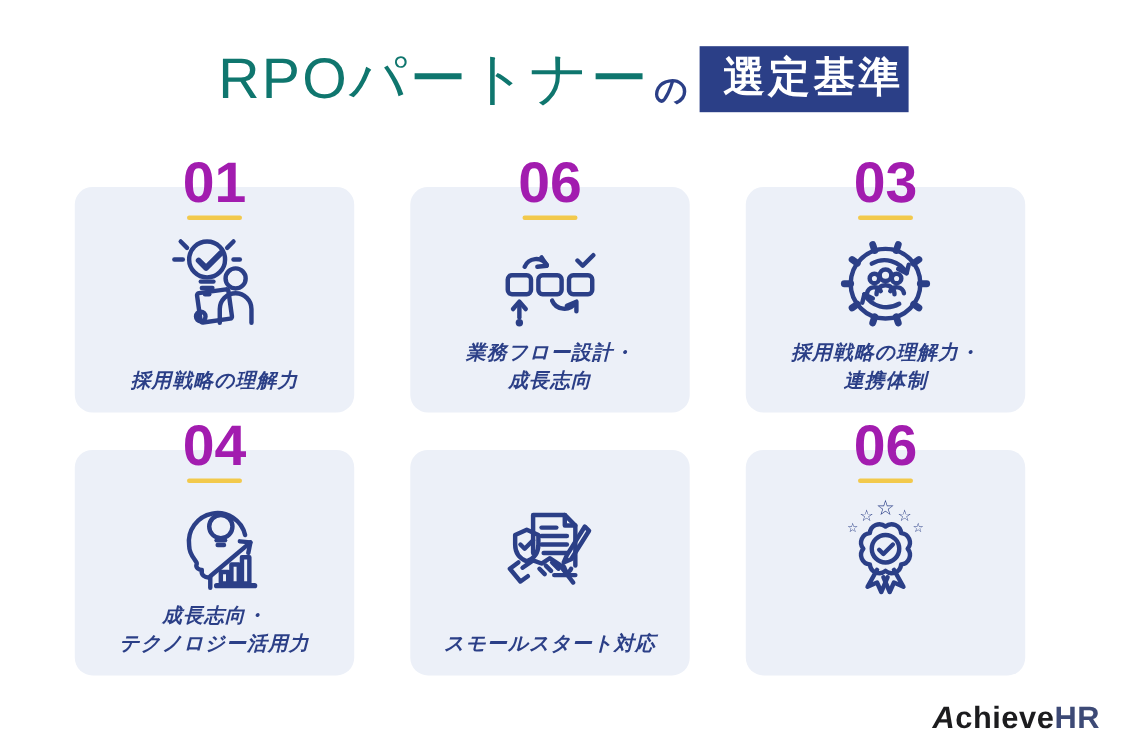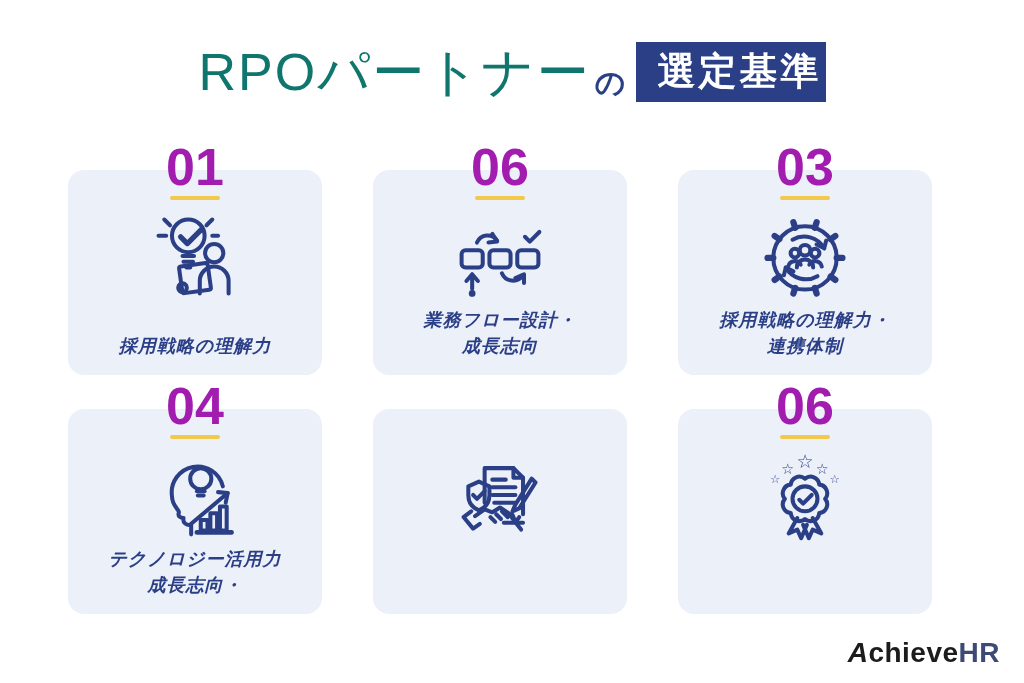--- a/index.html
+++ b/index.html
@@ -255,8 +255,8 @@
           </svg>
         </div>
         <div class="card-label">
+          <span>成長志向・</span>
           <span>テクノロジー活用力</span>
-          <span>成長志向・</span>
         </div>
       </div>
     </div>

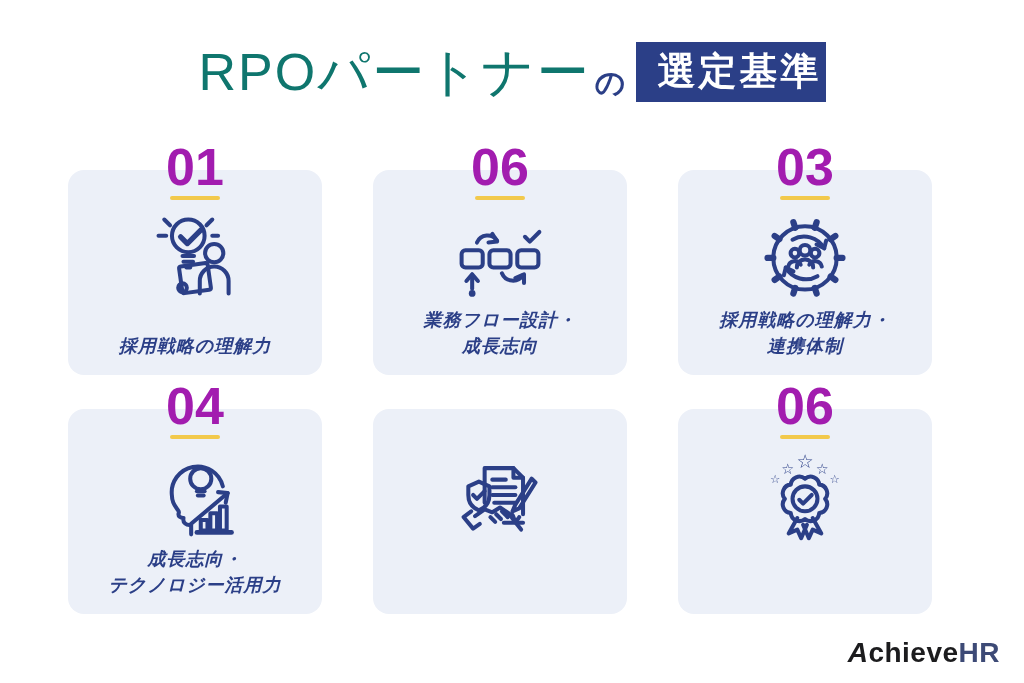--- a/index.html
+++ b/index.html
@@ -287,6 +287,7 @@
           </svg>
         </div>
         <div class="card-label">
+          <span>スモールスタート対応</span>
         </div>
       </div>
     </div>

